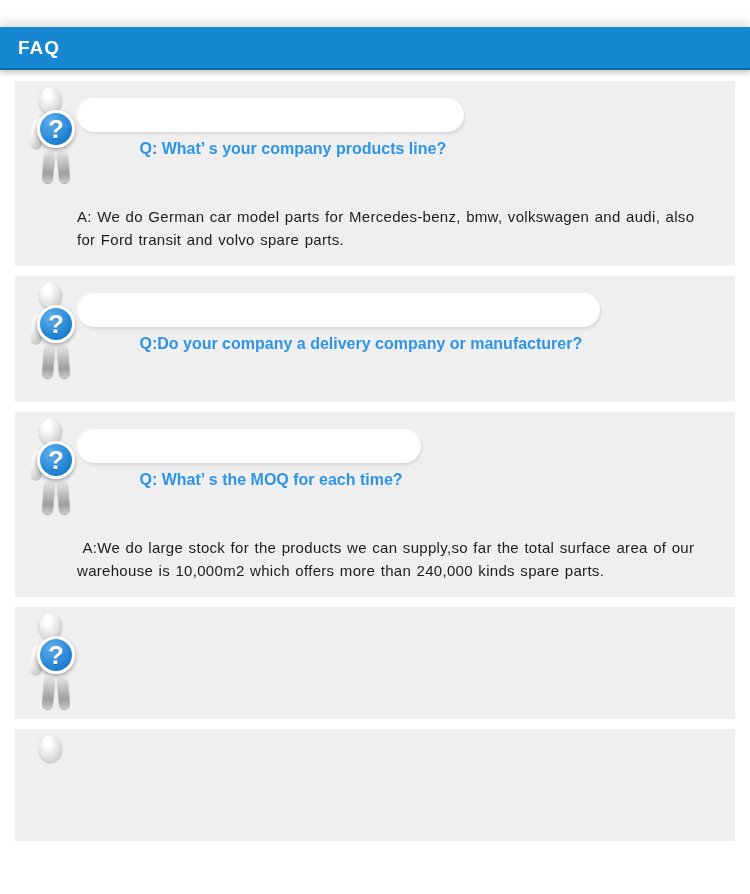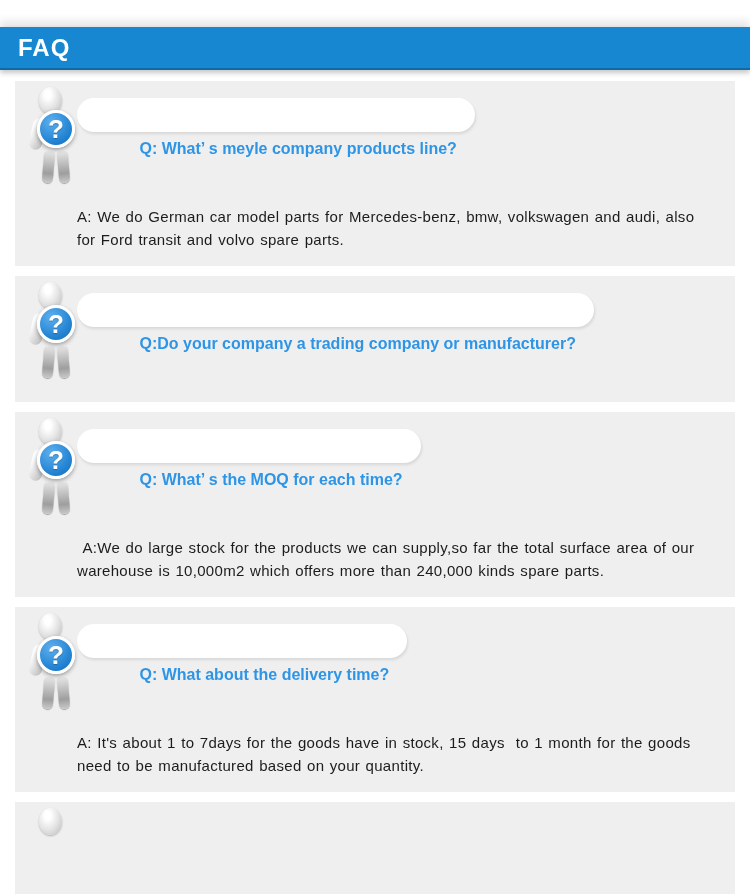--- a/index.html
+++ b/index.html
@@ -28,7 +28,7 @@
   .faq-header h1 {
     margin: 0;
     color: #ffffff;
-    font-size: 24px;
+    font-size: 19px;
     font-weight: bold;
     letter-spacing: 1px;
   }

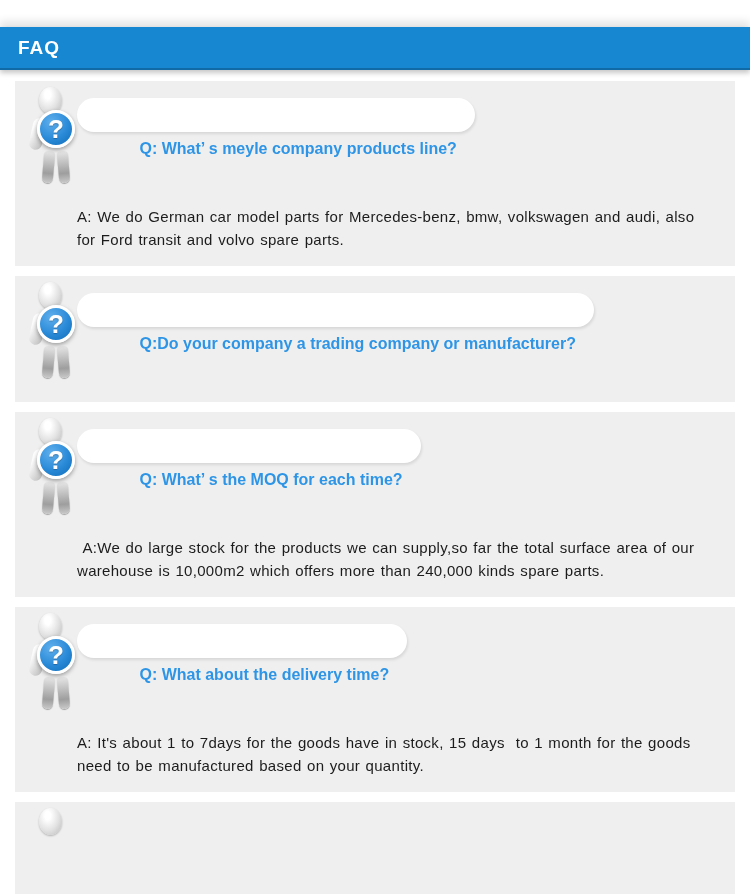--- a/index.html
+++ b/index.html
@@ -134,7 +134,7 @@
       </div>
       <div class="content">
         <div class="q-bubble">
-          <span class="q-text">Q: What’ s meyle company products line?</span>
+          <span class="q-text">Q: What’ s your company products line?</span>
         </div>
         <p class="answer">A: We do German car model parts for Mercedes-benz, bmw, volkswagen and audi, also for Ford transit and volvo spare parts.</p>
       </div>

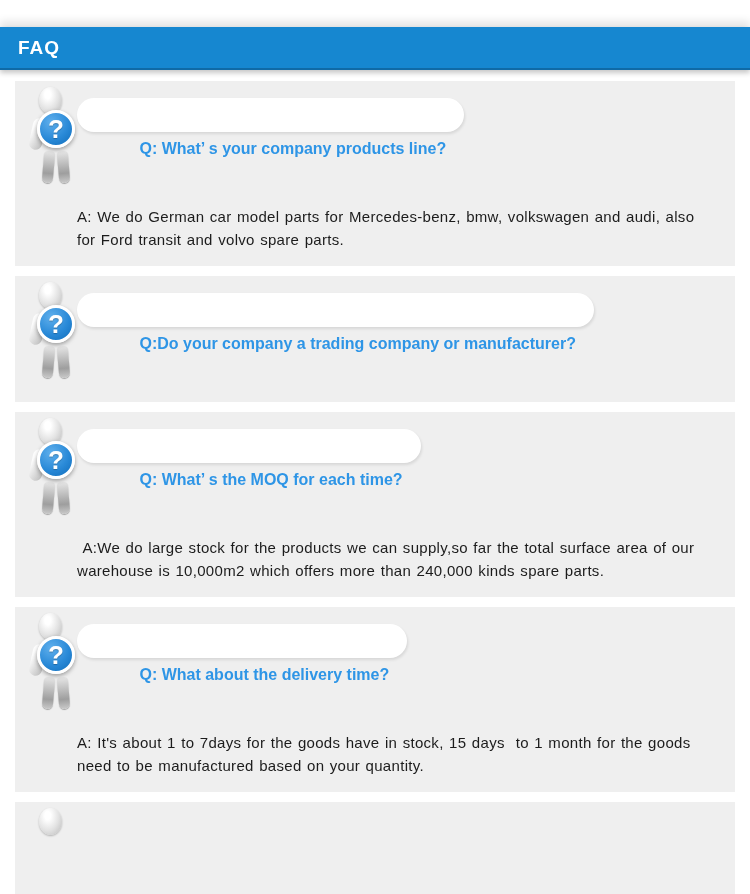--- a/index.html
+++ b/index.html
@@ -152,7 +152,7 @@
       </div>
       <div class="content">
         <div class="q-bubble">
-          <span class="q-text">Q:Do your company a trading company or manufacturer?</span>
+          <span class="q-text">Q:Do your company a delivery company or manufacturer?</span>
         </div>
       </div>
     </section>

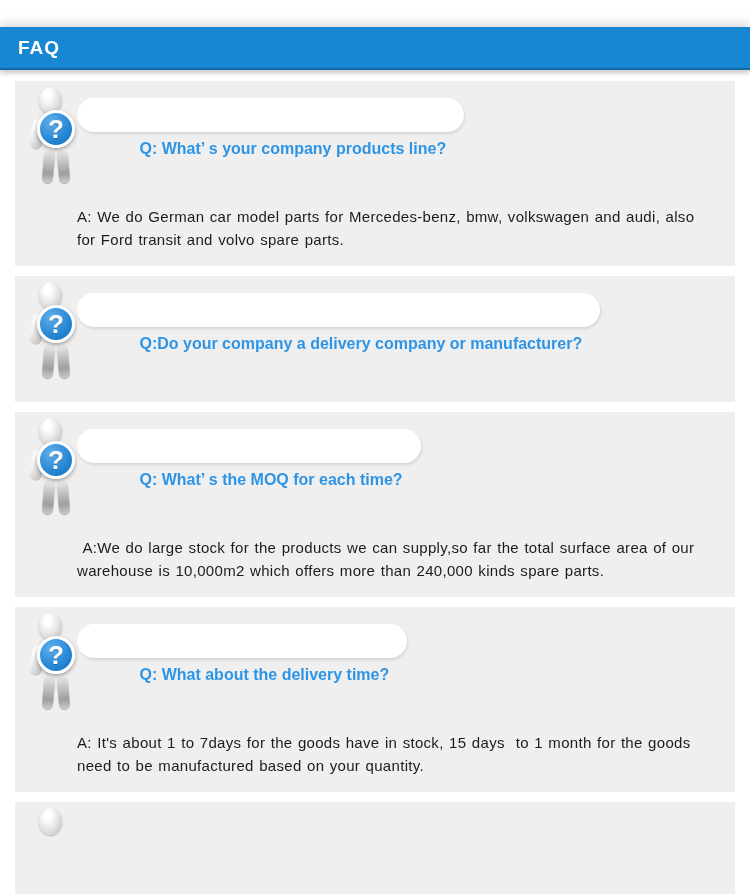--- a/index.html
+++ b/index.html
@@ -185,12 +185,6 @@
           <span class="qmark">?</span>
         </div>
       </div>
-      <div class="content">
-        <div class="q-bubble">
-          <span class="q-text">Q: What about the delivery time?</span>
-        </div>
-        <p class="answer">A: It's about 1 to 7days for the goods have in stock, 15 days  to 1 month for the goods need to be manufactured based on your quantity.</p>
-      </div>
     </section>
 
     <section class="faq-item">

